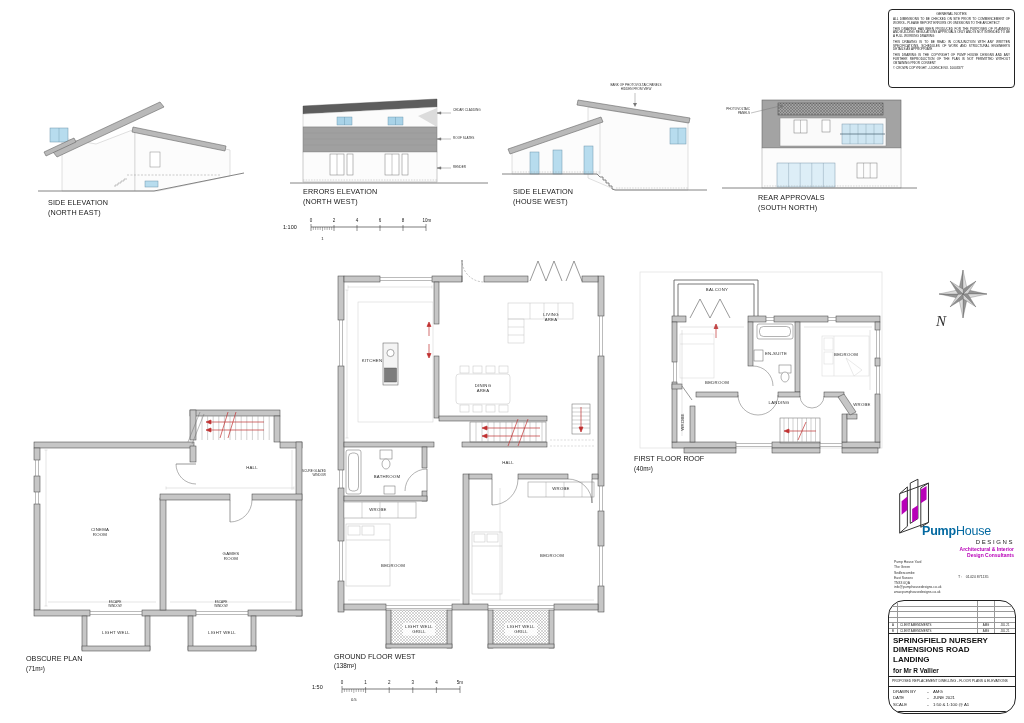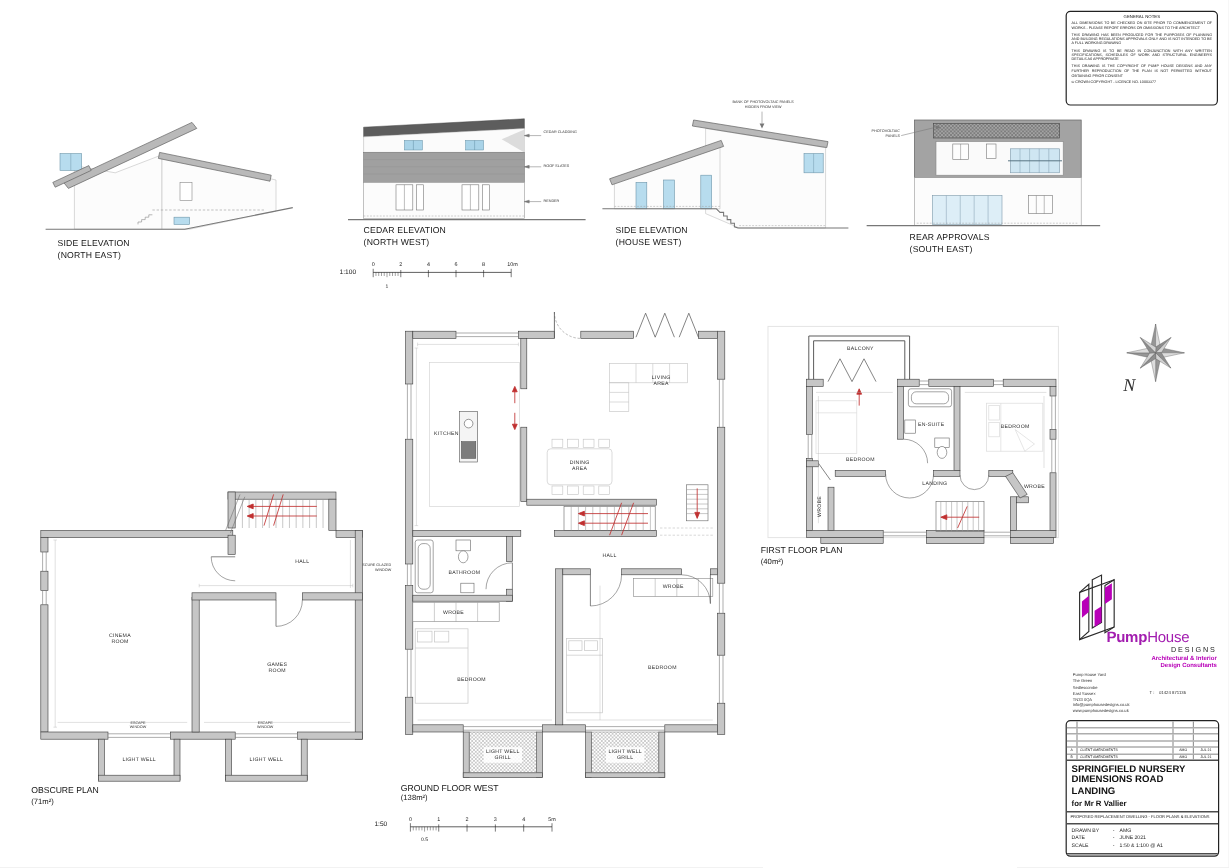--- a/index.html
+++ b/index.html
@@ -117,7 +117,7 @@
     <div class="tinyl" style="left:165px;top:68px;width:34px">RENDER</div>
   </div>
   <div class="dtitle" style="left:303px;top:187px">
-    <div>CEDAR ELEVATION</div>
+    <div>ERRORS ELEVATION</div>
     <div>(NORTH WEST)</div>
   </div>
 

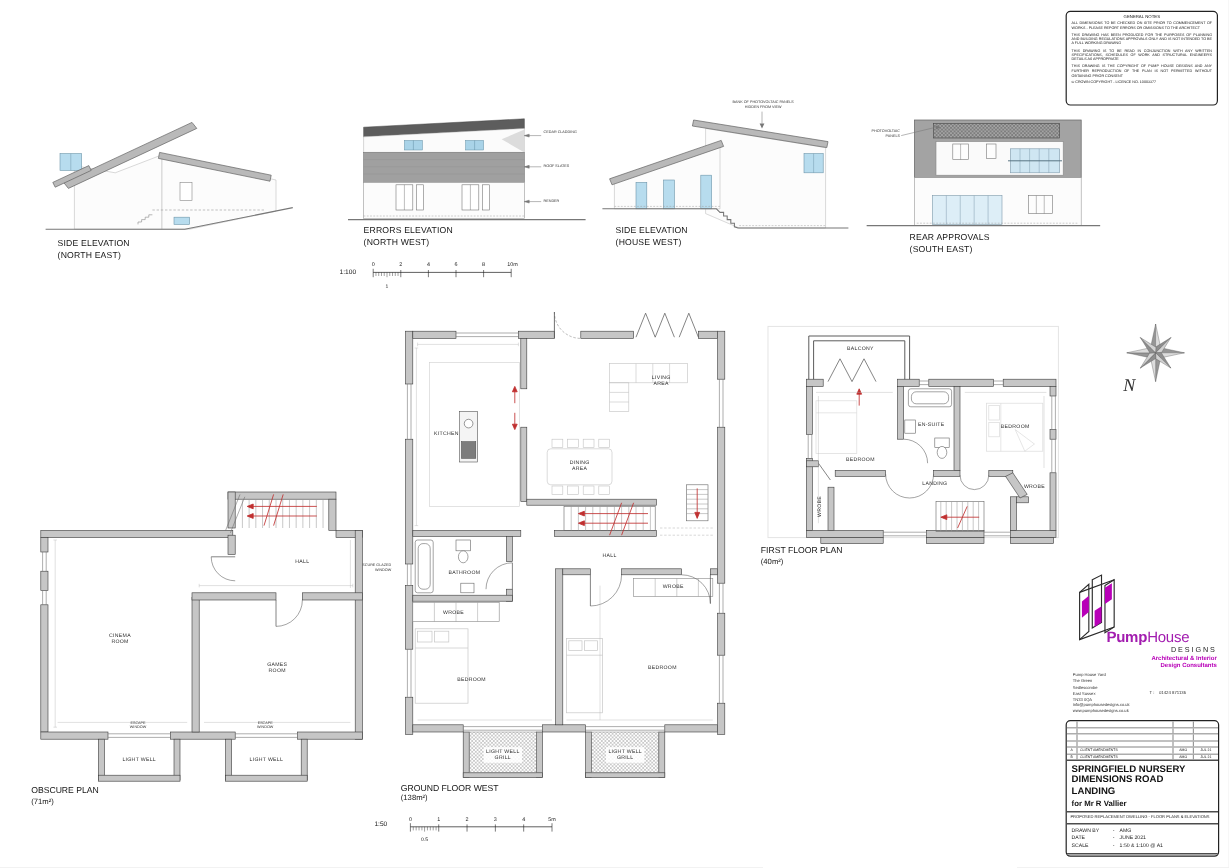--- a/index.html
+++ b/index.html
@@ -210,7 +210,7 @@
   </div>
   <div class="dtitle" style="left:758px;top:193px">
     <div>REAR APPROVALS</div>
-    <div>(SOUTH EAST)</div>
+    <div>(SOUTH NORTH)</div>
   </div>
 
   <svg class="abs" style="left:928px;top:262px" width="72" height="72" viewBox="0 0 72 72">

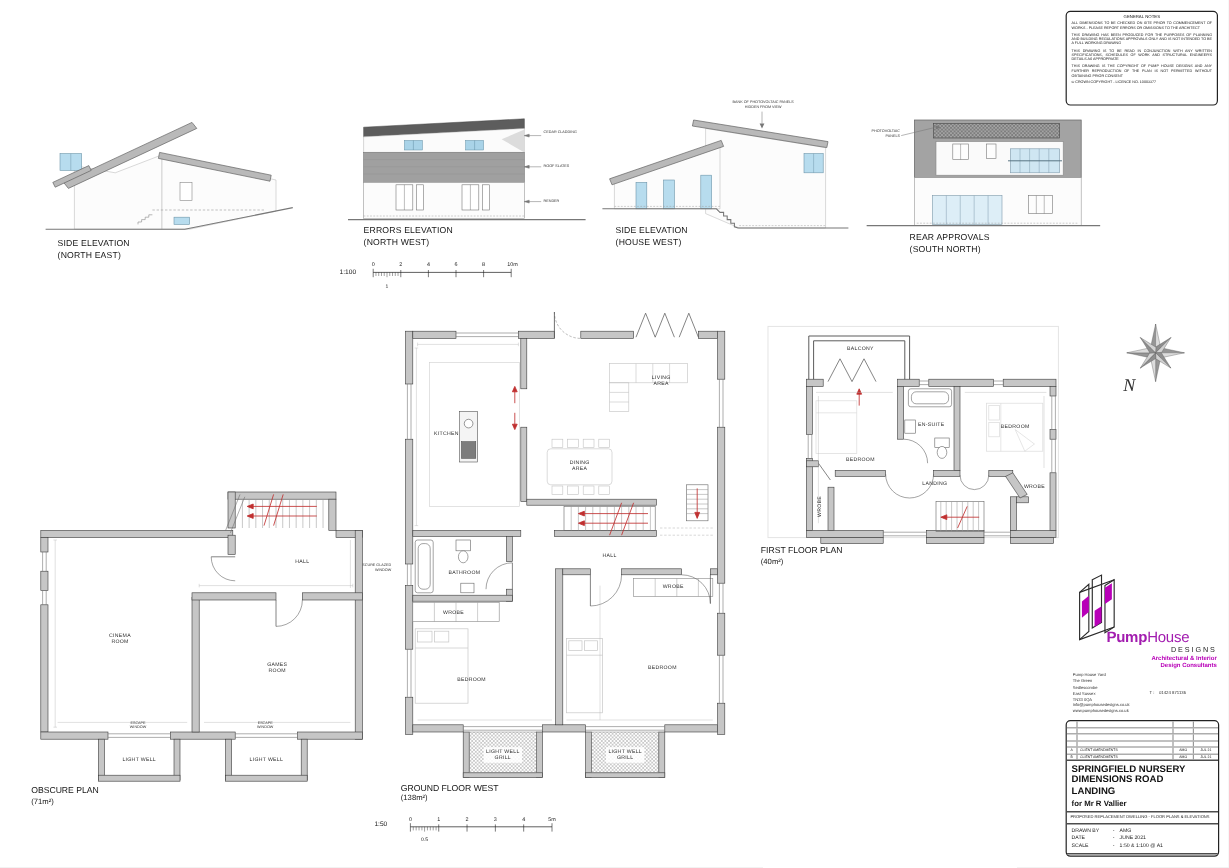--- a/index.html
+++ b/index.html
@@ -514,7 +514,7 @@
     <div class="rlabel" style="left:147px;top:137px">LANDING</div>
     <div class="rlabel rot" style="left:51px;top:156px">WROBE</div>
     <div class="rlabel" style="left:230px;top:139px">WROBE</div>
-    <div class="ptitle" style="left:2px;top:188px">FIRST FLOOR PLAN</div>
+    <div class="ptitle" style="left:2px;top:188px">FIRST FLOOR ROOF</div>
     <div class="parea" style="left:2px;top:199px">(40m²)</div>
   </div>
 

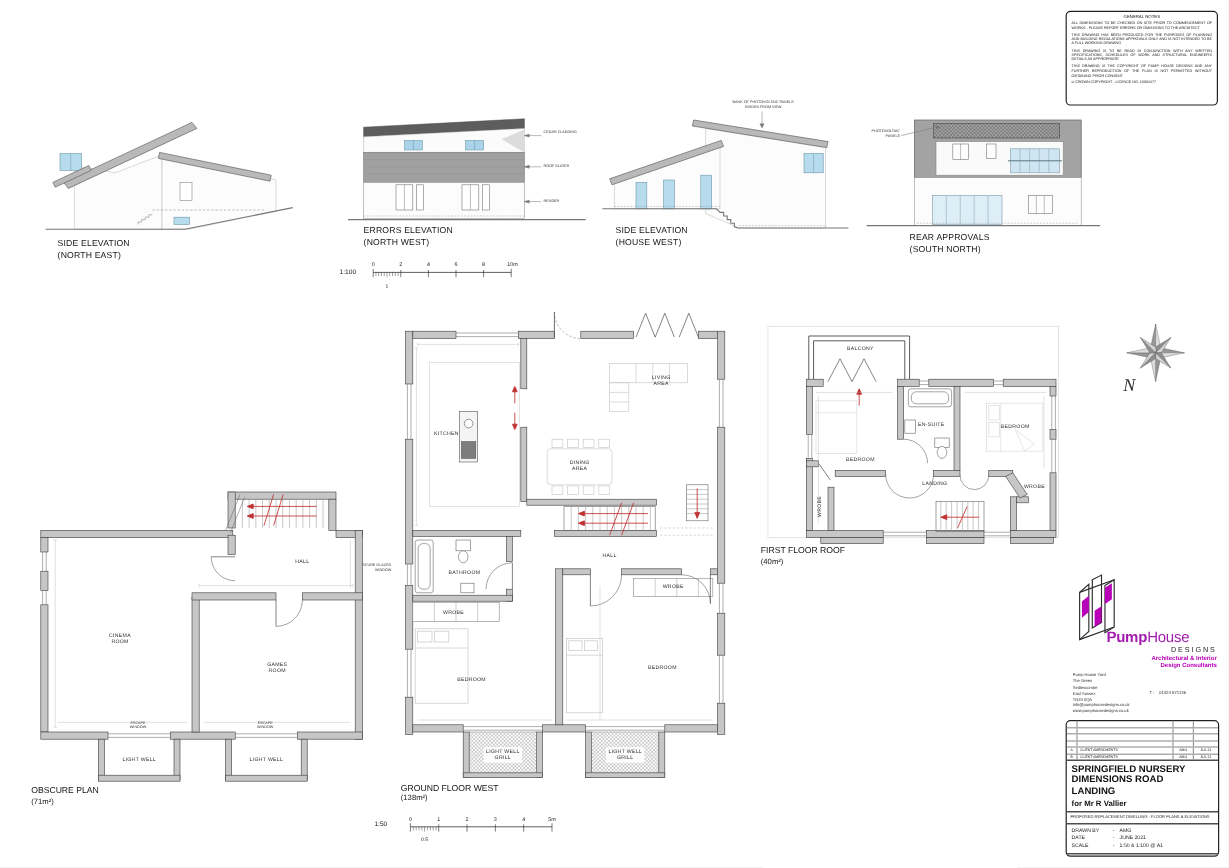--- a/index.html
+++ b/index.html
@@ -22,7 +22,7 @@
   #gnotes p{font-size:3.05px;color:#151515;line-height:1.22;margin:0 0 2.2px 0;text-align:justify}
   
   #brand{left:888px;top:478px;width:130px;height:122px}
-  #brand .bname{position:absolute;left:34px;top: 46px;font-size:12.5px;color:#a21caf;letter-spacing:-.2px}
+  #brand .bname{position:absolute;left:34px;top: 46px;font-size:12.5px;color:#0369a1;letter-spacing:-.2px}
   #brand .bname .lt{font-weight:400}
   #brand .bname .bd{font-weight:700}
   #brand .designs{position:absolute;left:36px;top:61px;width:90px;text-align:right;

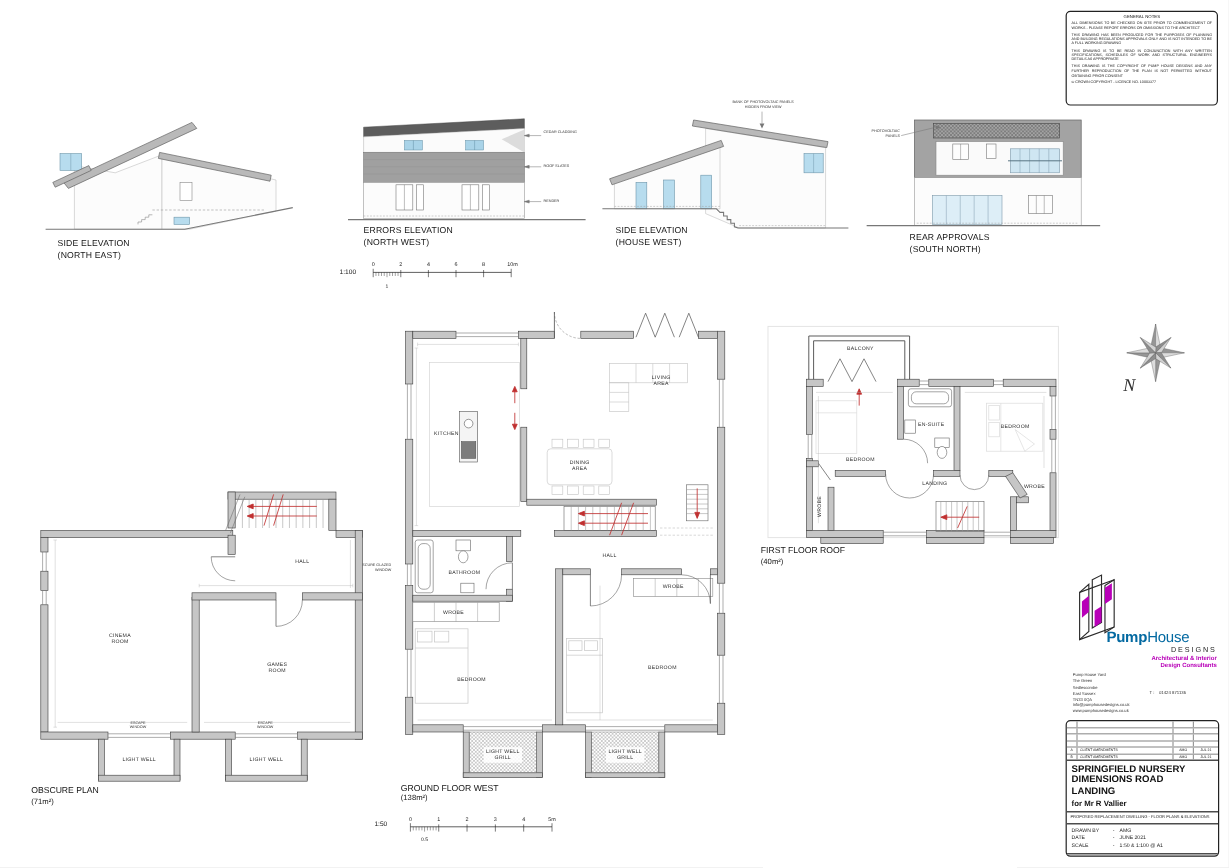--- a/index.html
+++ b/index.html
@@ -32,7 +32,7 @@
   #brand .phone{position:absolute;left:70px;top:97px;font-size:3.6px;color:#333}
   #brand .mail{position:absolute;left:6px;font-size:3.4px;color:#333}
   
-  #tblock{left:888px;top:600px;width:128px;height:114px;border:.8px solid #222;border-radius:4px;
+  #tblock{left:888px;top:600px;width:128px;height:114px;border:.8px solid #222;border-radius:16px;
           box-sizing:border-box;overflow:hidden}
   .revrow{display:flex;height:4.5px;border-top:.4px solid #999;font-size:2.9px;color:#222;align-items:center}
   .revrow:first-child{border-top:none}

